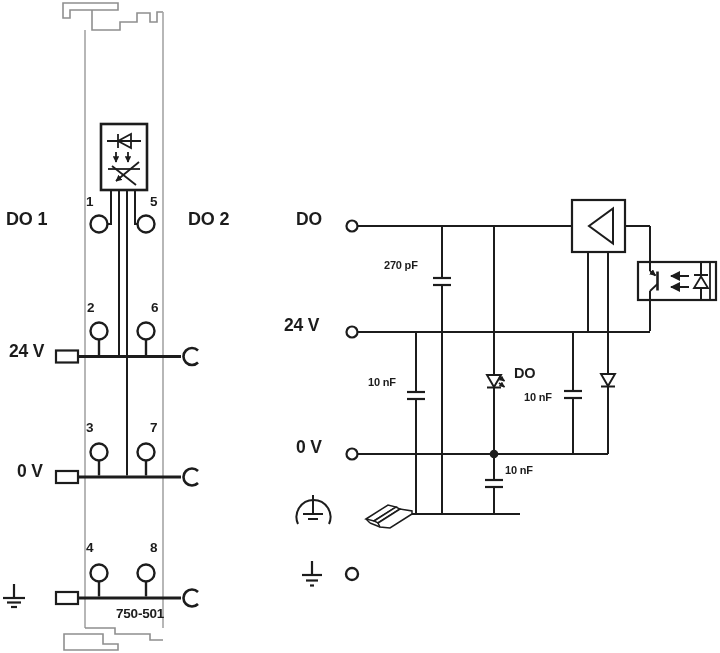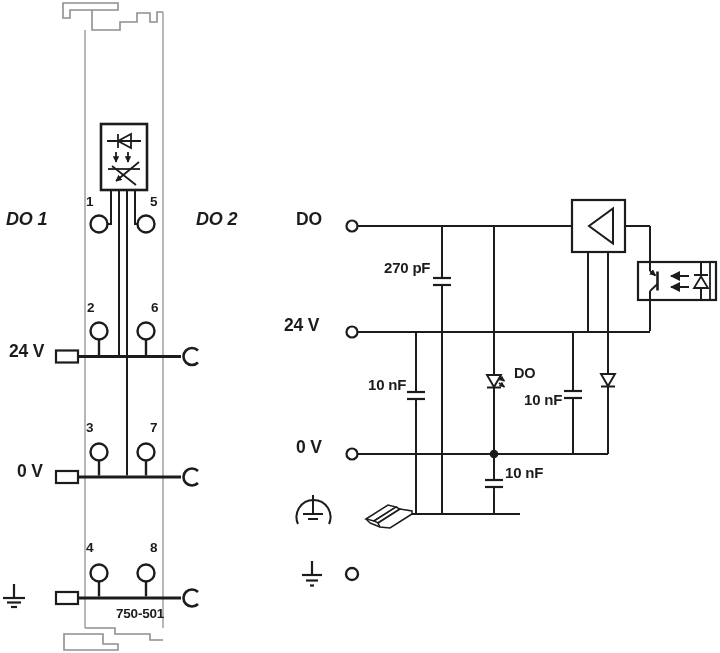--- a/index.html
+++ b/index.html
@@ -12,7 +12,7 @@
     position:absolute;line-height:1;font-weight:bold;color:#1c1c1c;
     white-space:nowrap;letter-spacing:-0.2px;
   }
-  .fs18{font-size:18px;font-style:italic;} .fs17{font-size:17.5px;} .fs15{font-size:15px;}
+  .fs18{font-size:18px;} .fs17{font-size:17.5px;} .fs15{font-size:15px;}
   .fs14{font-size:14.5px;} .fs13{font-size:13.5px;}
 </style>
 </head>

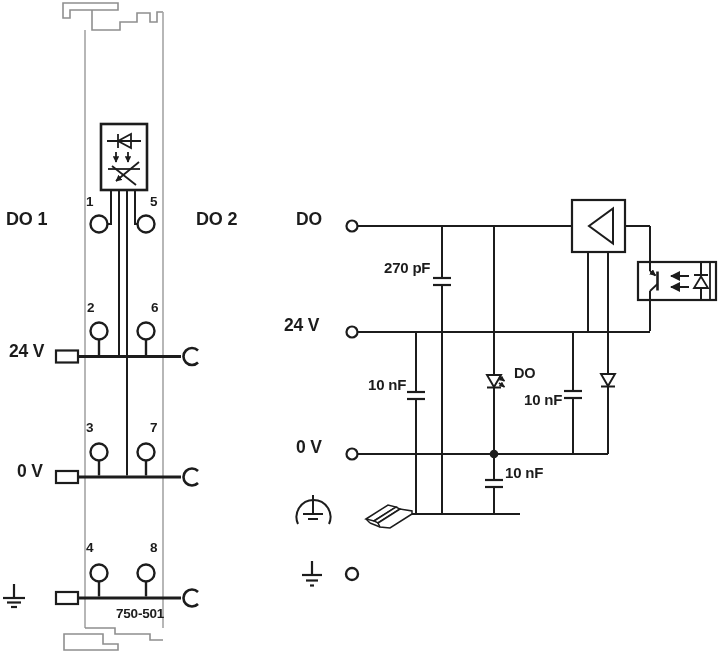--- a/index.html
+++ b/index.html
@@ -217,7 +217,7 @@
 </svg>
 
 <span class="lbl fs18" style="left:6px;top:210px;">DO 1</span>
-<span class="lbl fs18" style="left:196px;top:210px;">DO 2</span>
+<span class="lbl fs18" style="left:188px;top:210px;">DO 2</span>
 <span class="lbl fs17" style="left:9px;top:343px;">24 V</span>
 <span class="lbl fs17" style="left:17px;top:463px;">0 V</span>
 <span class="lbl fs13" style="left:116px;top:607px;">750-501</span>

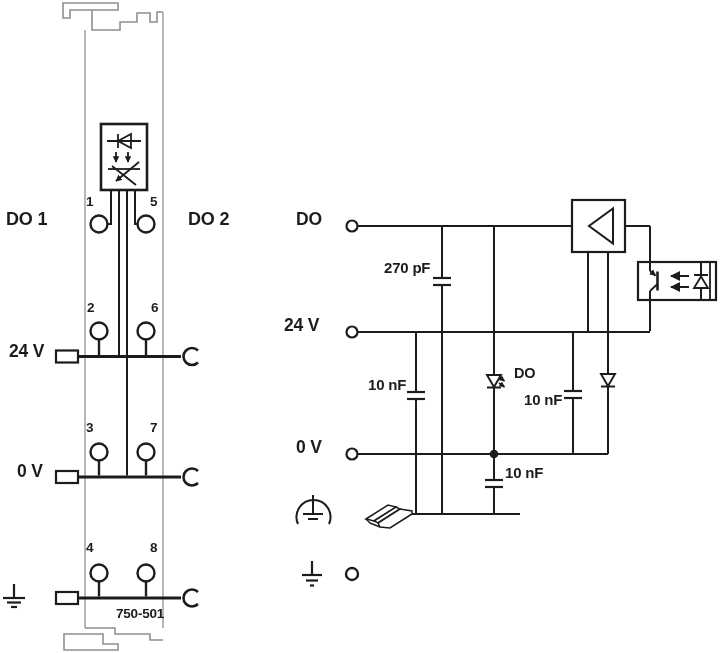--- a/index.html
+++ b/index.html
@@ -12,7 +12,7 @@
     position:absolute;line-height:1;font-weight:bold;color:#1c1c1c;
     white-space:nowrap;letter-spacing:-0.2px;
   }
-  .fs18{font-size:18px;} .fs17{font-size:17.5px;} .fs15{font-size:15px;}
+  .fs18{font-size:18px;} .fs17{font-size:17.5px;} .fs15{font-size:11px;}
   .fs14{font-size:14.5px;} .fs13{font-size:13.5px;}
 </style>
 </head>

